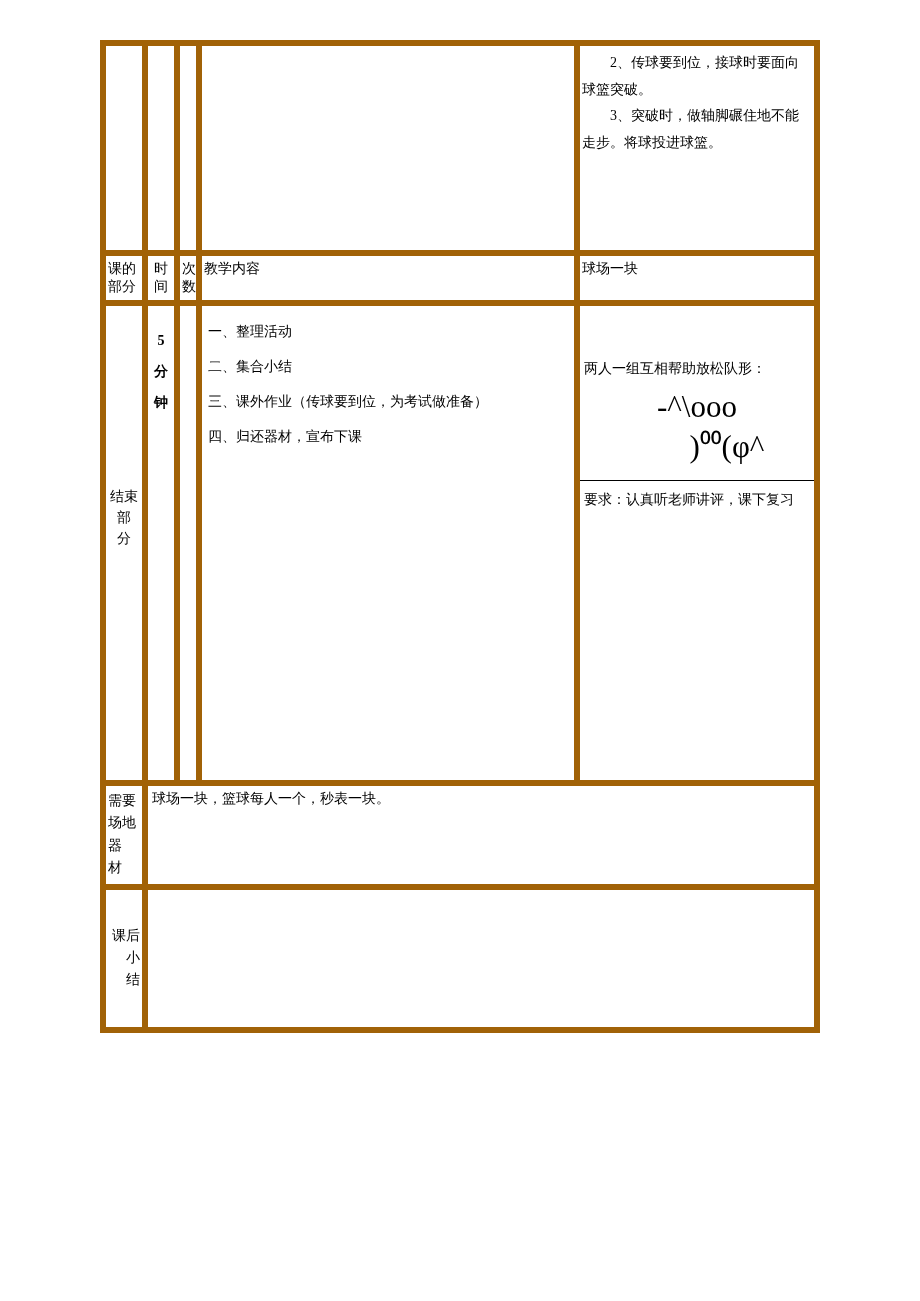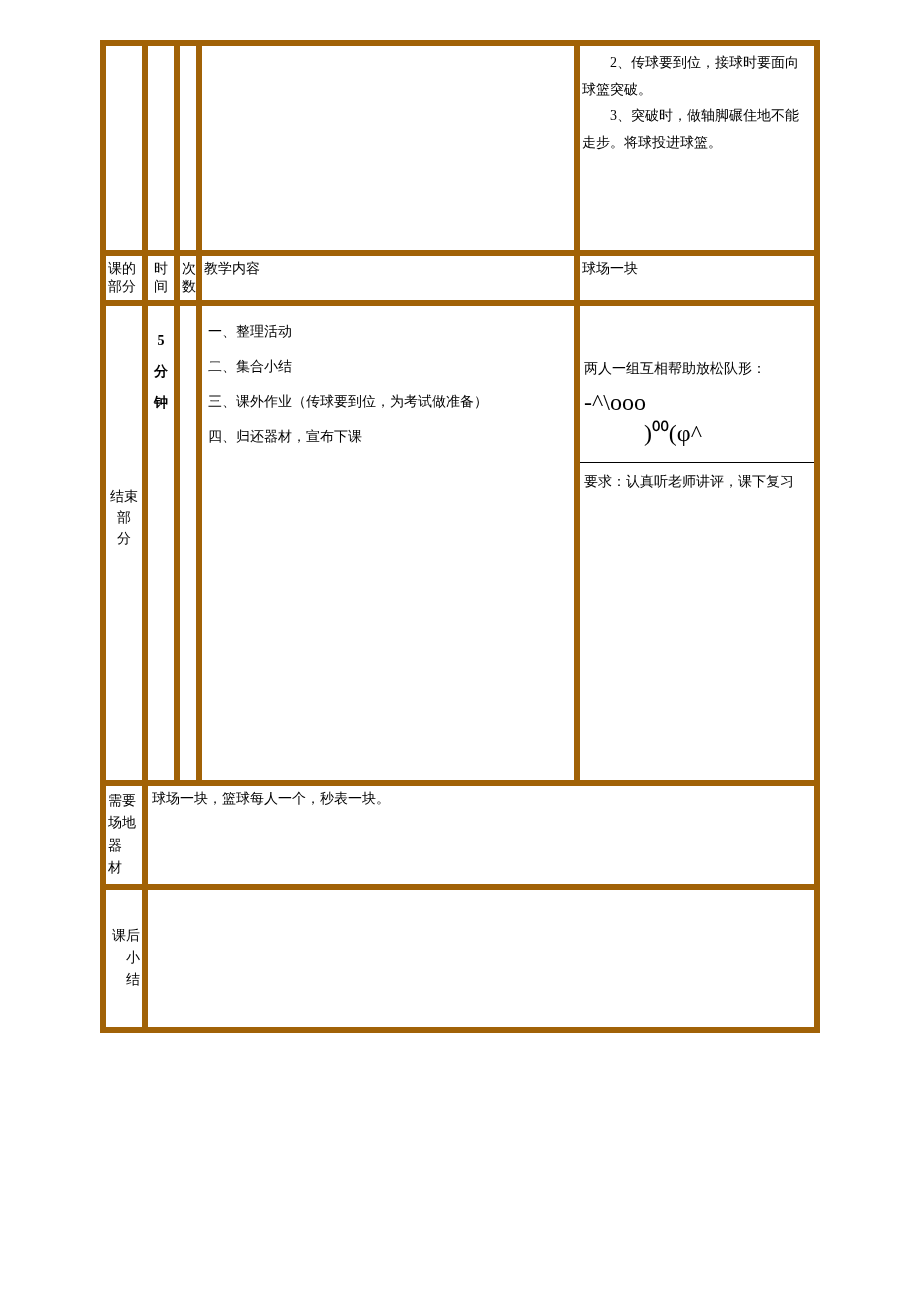--- a/index.html
+++ b/index.html
@@ -66,8 +66,8 @@
   }
   .diagram {
     font-family: serif;
-    font-size: 24px;
-    text-align: left;
+    font-size: 31px;
+    text-align: center;
     padding: 6px 0;
     line-height: 1.3;
   }

